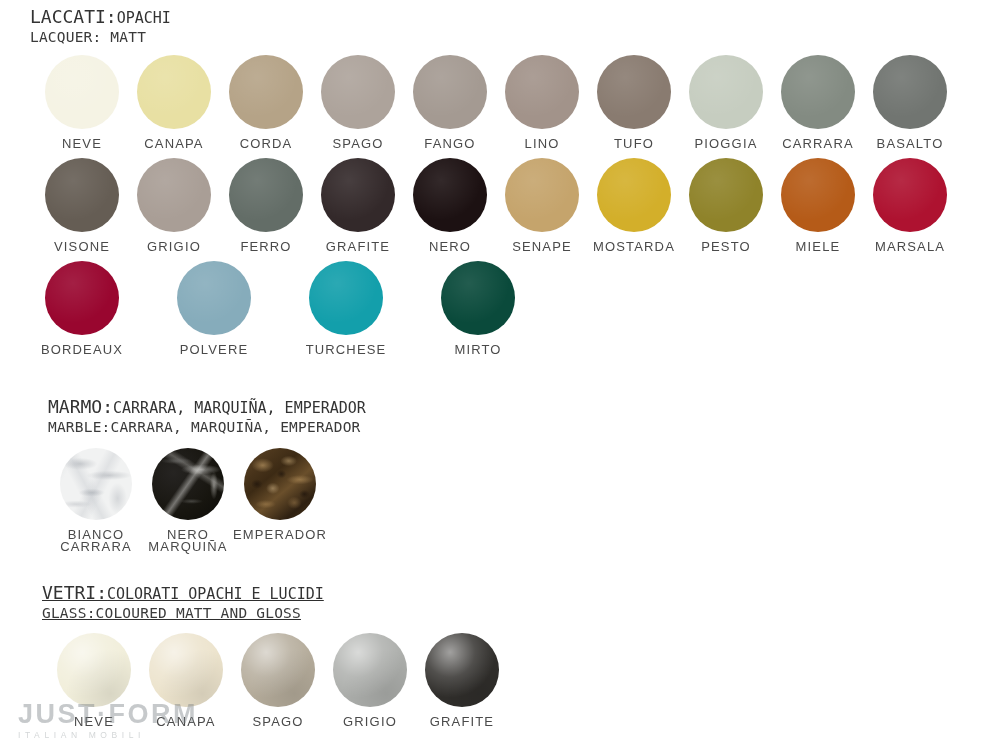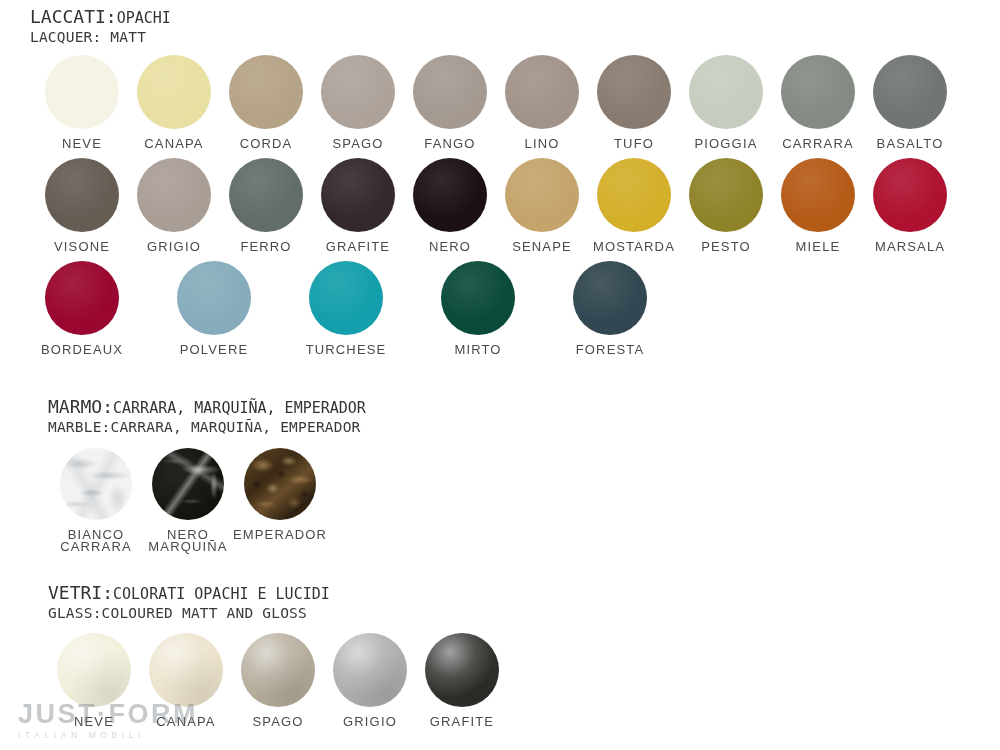--- a/index.html
+++ b/index.html
@@ -254,10 +254,6 @@
         <div class="dot flat" style="background-color: rgb(10, 74, 59);"></div>
         <div class="caption">MIRTO</div>
       </div>
-      <div class="swatch">
-        <div class="dot flat" style="background-color: rgb(50, 71, 81);"></div>
-        <div class="caption">FORESTA</div>
-      </div>
     </div>
 
   <div class="section-head" style="left:48px; top:396px;">

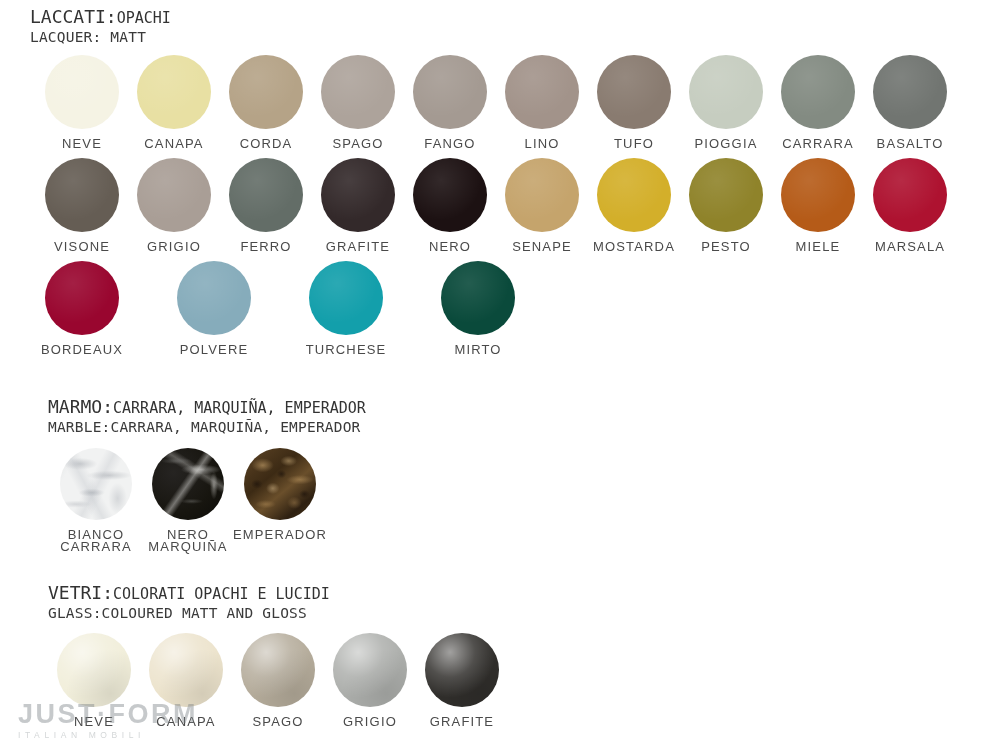--- a/index.html
+++ b/index.html
@@ -278,7 +278,7 @@
       </div>
     </div>
 
-  <div class="section-head" style="left:48px; top:582px;">
+  <div class="section-head" style="left:42px; top:582px;text-decoration:underline;">
     <div class="head-line1"><span>VETRI:</span><span class="small">COLORATI OPACHI E LUCIDI</span></div>
     <div class="head-line2">GLASS:COLOURED MATT AND GLOSS</div>
   </div>

